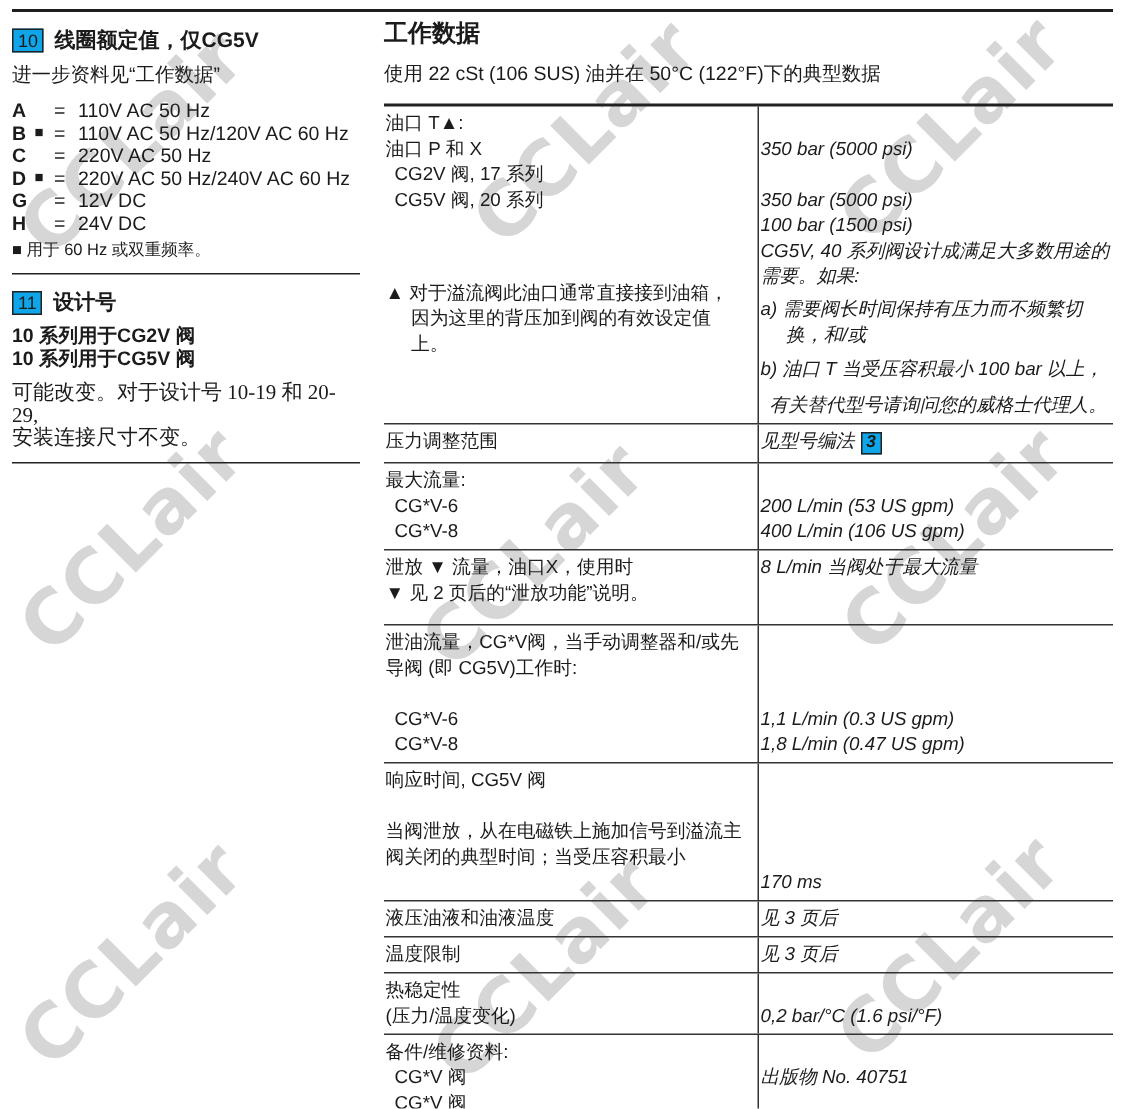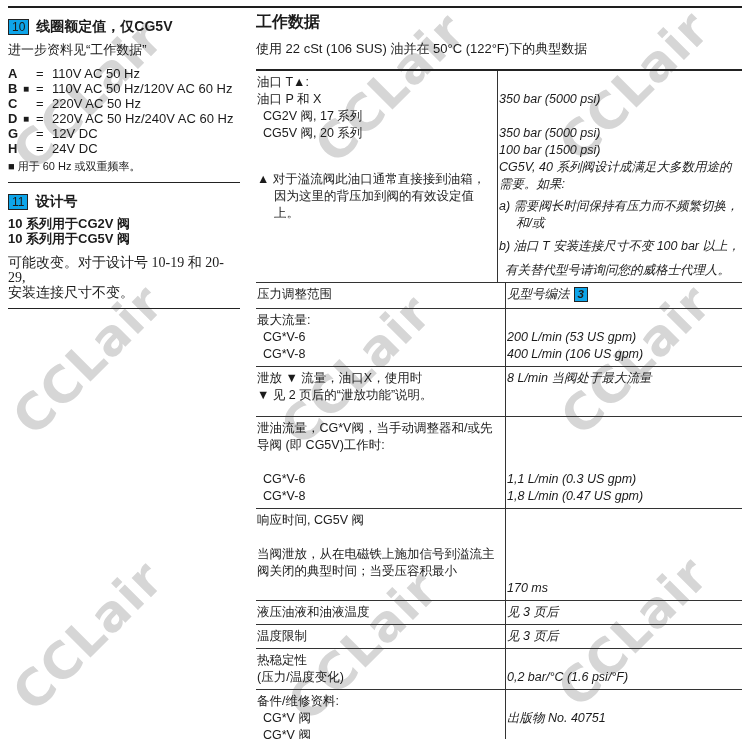--- a/index.html
+++ b/index.html
@@ -56,7 +56,7 @@
   .r1{min-height:203px}.r2{min-height:26px}.r3{min-height:54px}.r4{min-height:50px}
   .r5{min-height:90px}.r6{min-height:86px}.r7{min-height:24px}.r8{min-height:22px}
   .r9{min-height:39px}.r10{min-height:54px}
-  .tri-note{margin-top:29px;padding-left:17px;text-indent:-17px;}
+  .tri-note{margin-top:45px;padding-left:17px;text-indent:-17px;}
   .item-a{margin-top:5px;padding-left:17px;text-indent:-17px;}
   .item-b{margin-top:6px;white-space:nowrap;}
   .item-b2{margin-top:7px;padding-left:6px;white-space:nowrap;}

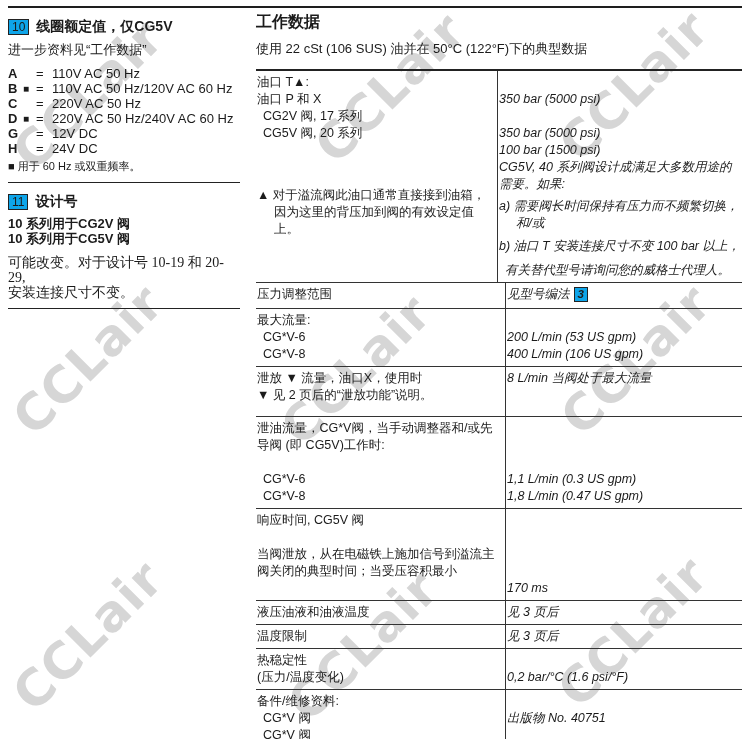--- a/index.html
+++ b/index.html
@@ -168,7 +168,7 @@
         <div class="ln">100 bar (1500 psi)</div>
         <div class="para">CG5V, 40 系列阀设计成满足大多数用途的需要。如果:</div>
         <div class="para item-a">a) 需要阀长时间保持有压力而不频繁切换，和/或</div>
-        <div class="para item-b">b) 油口 T 安装连接尺寸不变 100 bar 以上，</div>
+        <div class="para item-b">b) 油口 T 当受压容积最小 100 bar 以上，</div>
         <div class="para item-b2">有关替代型号请询问您的威格士代理人。</div>
       </div>
     </div>

